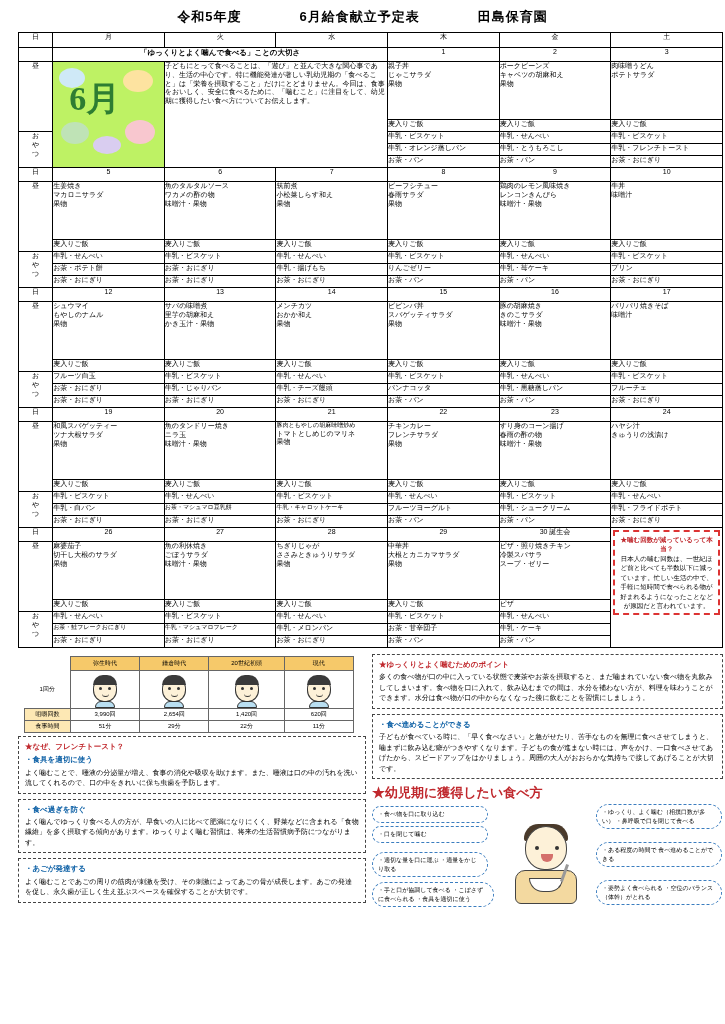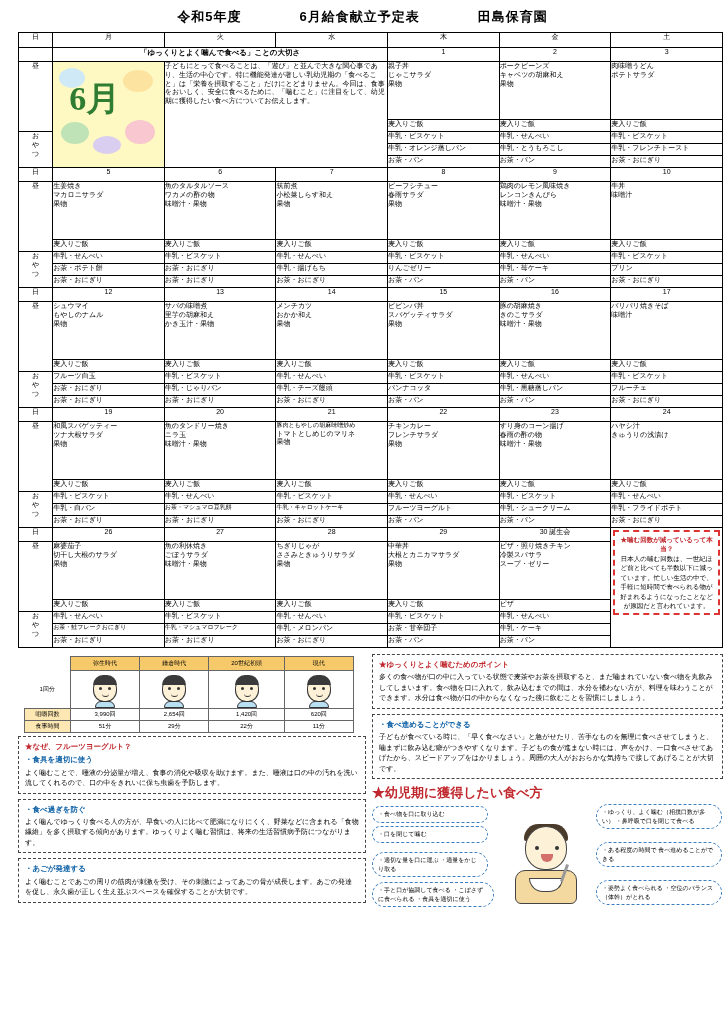--- a/index.html
+++ b/index.html
@@ -86,7 +86,7 @@
   
   .illus {
     position: relative;
-    background: #fef9c3;
+    background: #bef264;
     padding: 0;
   }
   .illus .june {

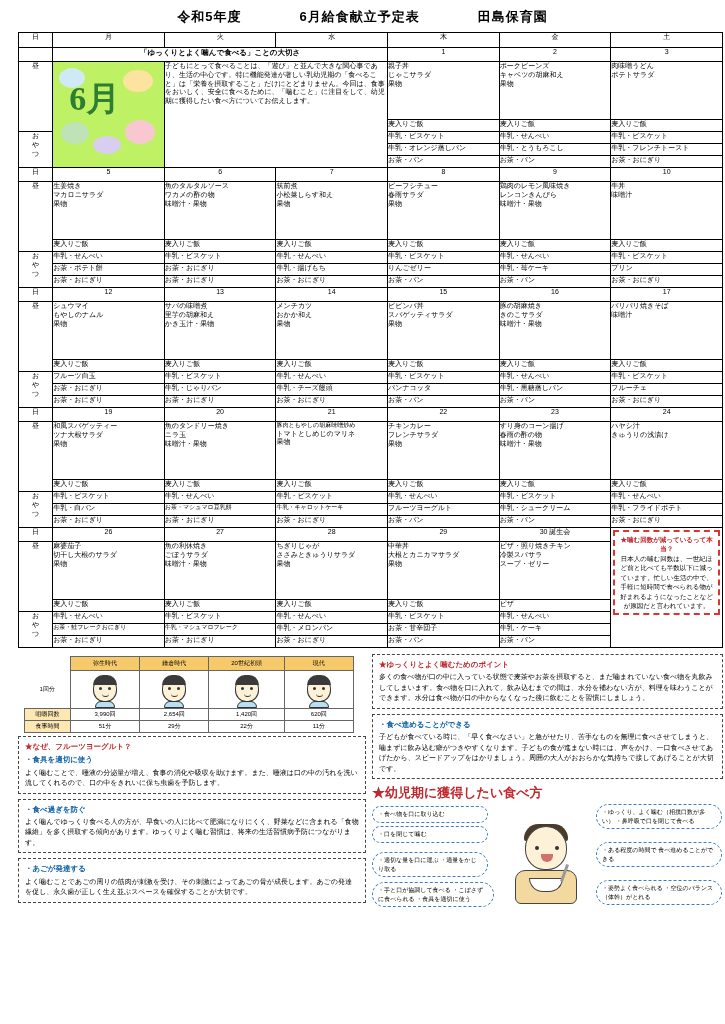--- a/index.html
+++ b/index.html
@@ -676,7 +676,7 @@
       </div>
 
       <div class="dbox">
-        <span class="hd hd-red">★なぜ、フルーツヨーグルト？</span>
+        <span class="hd hd-red">★なぜ、フレンチトースト？</span>
         <span class="hd hd-blue">・食具を適切に使う</span>
         <span>よく噛むことで、唾液の分泌量が増え、食事の消化や吸収を助けます。また、唾液は口の中の汚れを洗い流してくれるので、口の中をきれいに保ち虫歯を予防します。</span>
       </div>

